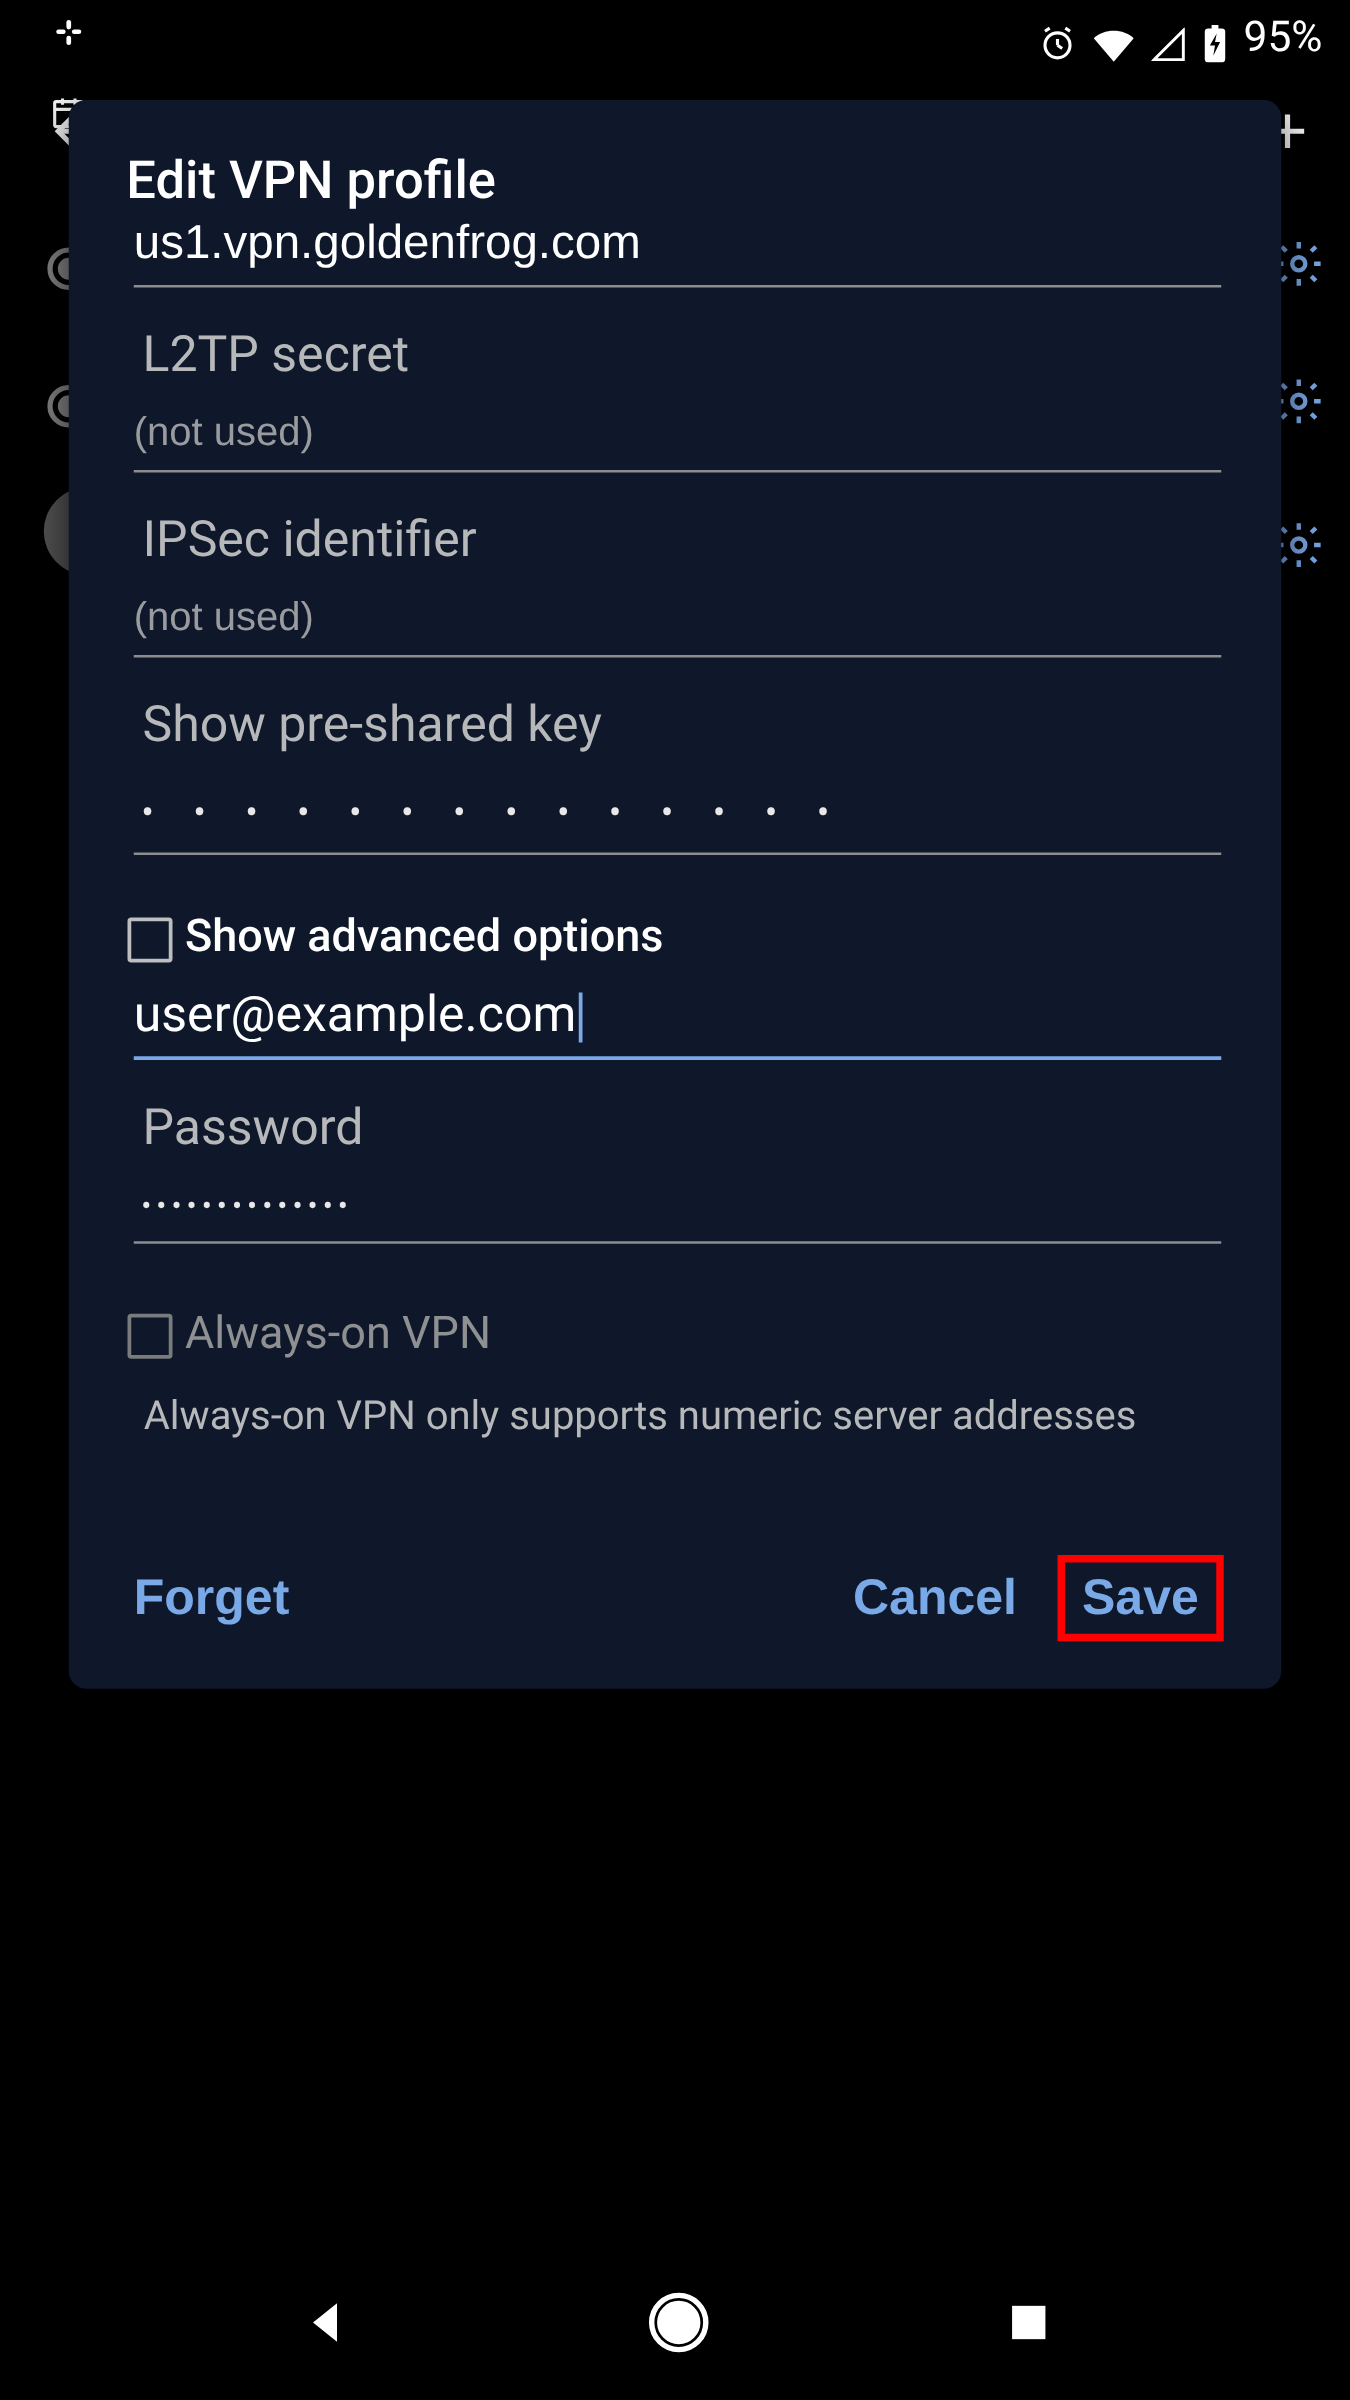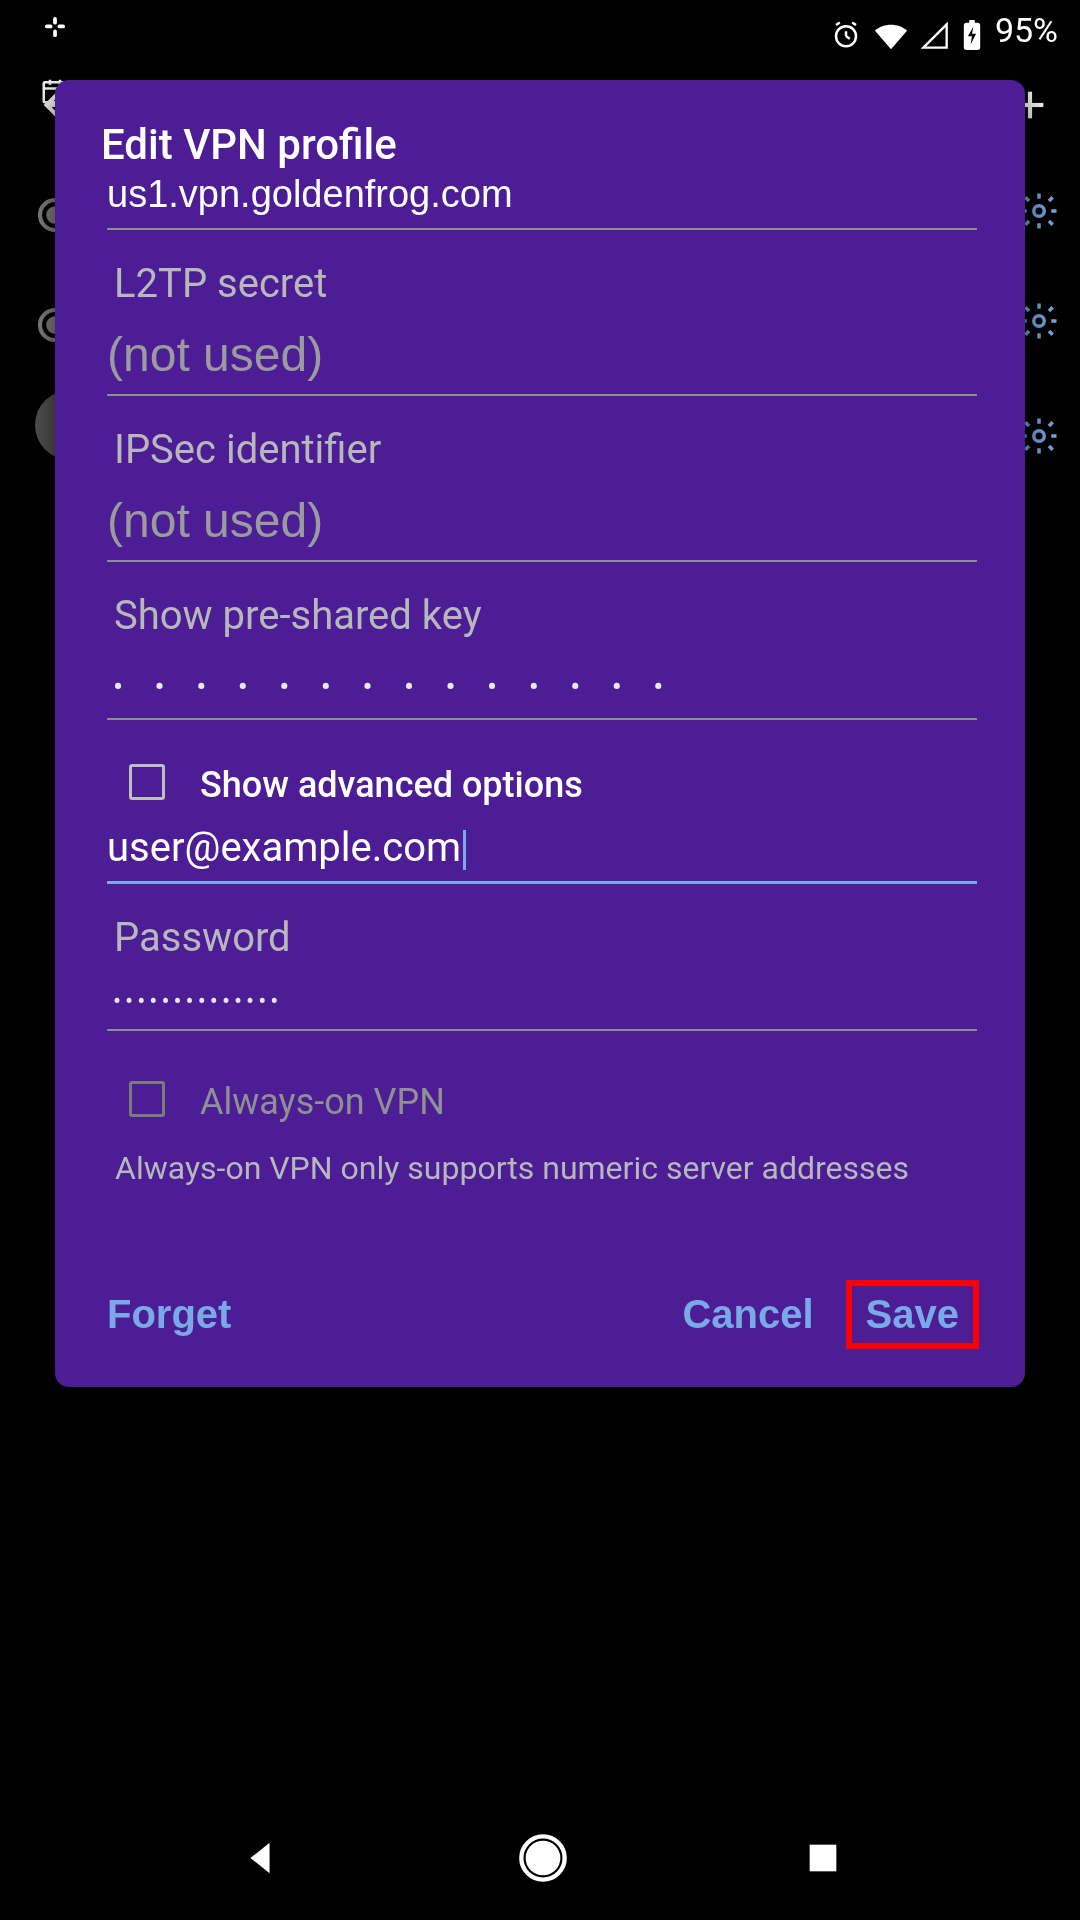--- a/index.html
+++ b/index.html
@@ -22,7 +22,7 @@
   .bg-avatar { position: absolute; top: 390px; left: 35px; width:70px; height:70px; border-radius:50%; background:#555;}
 
   
-  .dialog { position: absolute; top: 80px; left: 55px; width: 970px; background: #4c1d95; border-radius: 14px; padding: 40px 46px 34px 46px; color: #e8e8e8; box-shadow: 0 10px 40px rgba(0,0,0,0.7); }
+  .dialog { position: absolute; top: 80px; left: 55px; width: 970px; background: #0f172a; border-radius: 14px; padding: 40px 46px 34px 46px; color: #e8e8e8; box-shadow: 0 10px 40px rgba(0,0,0,0.7); }
   .dialog-title { font-size: 42px; font-weight: 500; color: #fff; margin-bottom: 6px; }
   .field-input { width: 870px; margin-left: 6px; font-size: 48px; color: #fff; padding: 20px 0 12px 0; border: none; border-bottom: 2px solid #8c8d90; background: transparent; outline: none; }
   .field-input::placeholder { color: #9a9b9e; }

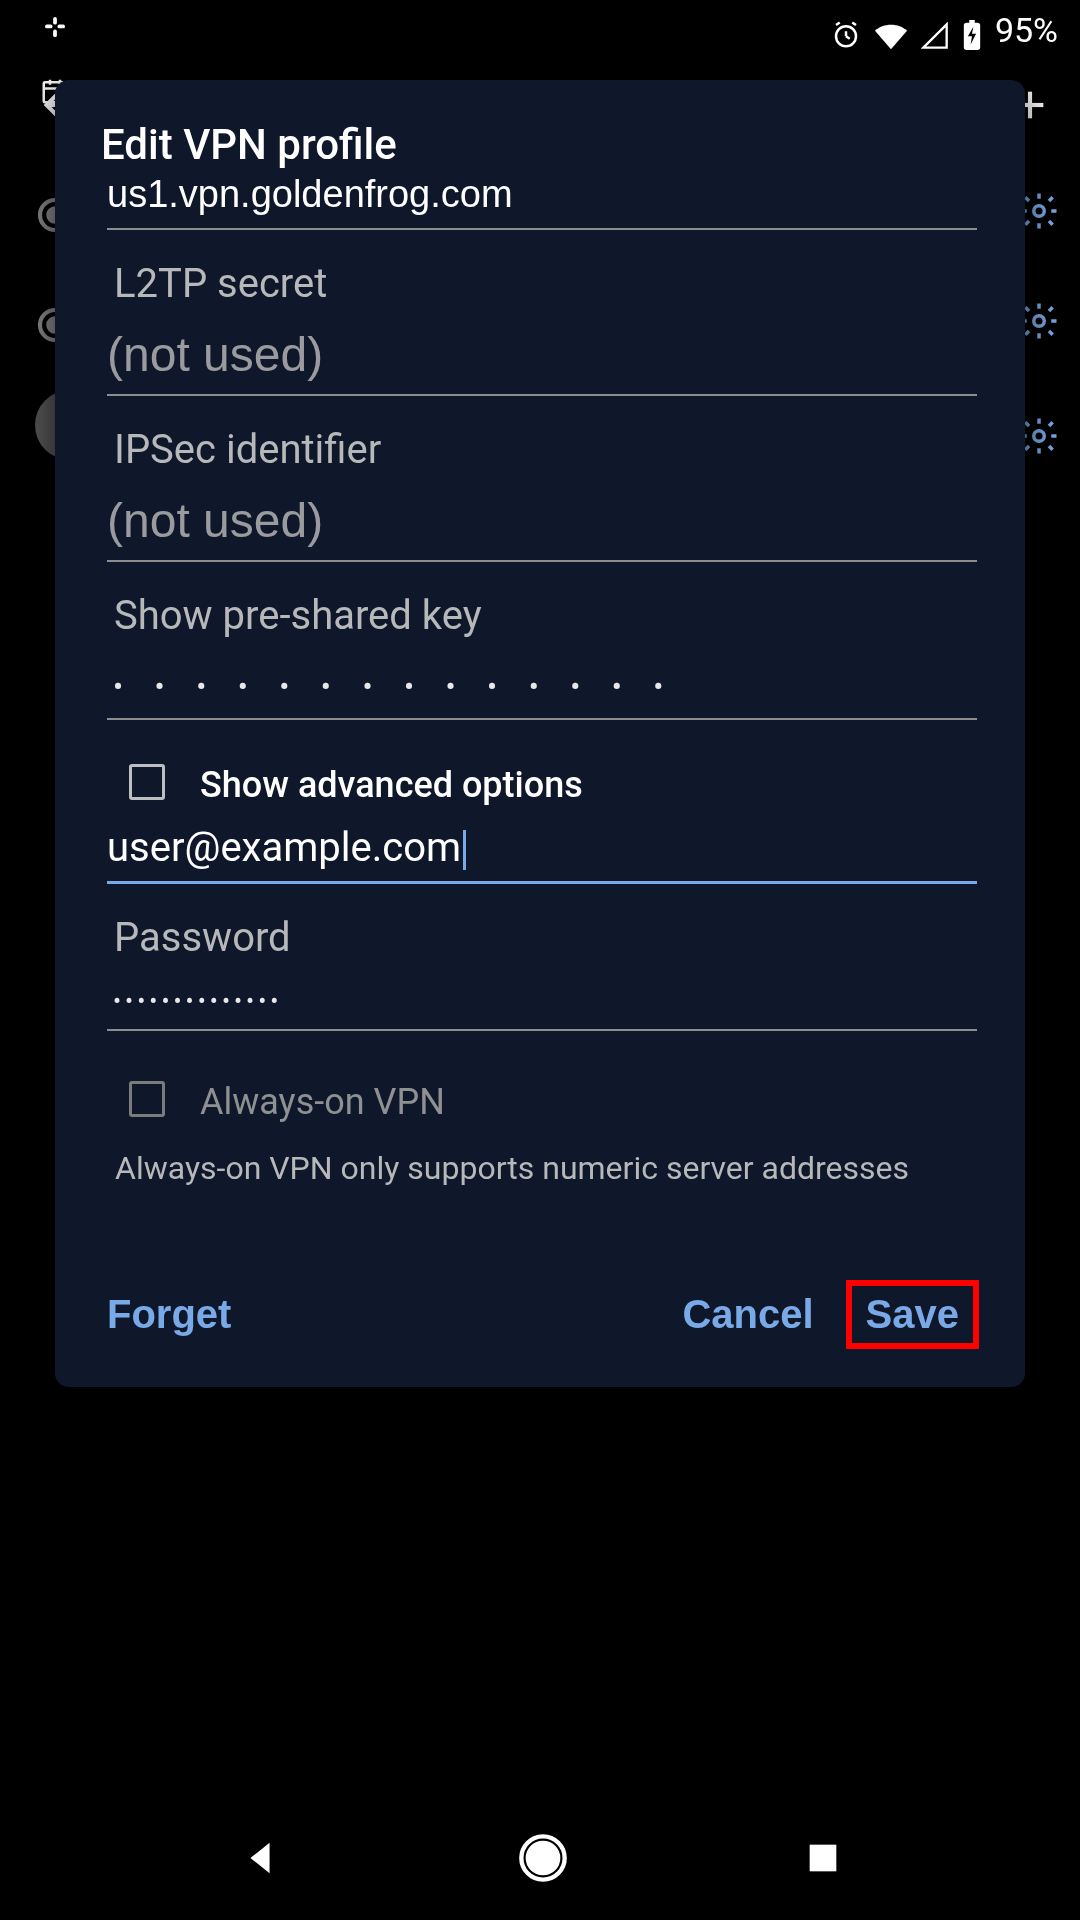--- a/index.html
+++ b/index.html
@@ -24,7 +24,7 @@
   
   .dialog { position: absolute; top: 80px; left: 55px; width: 970px; background: #0f172a; border-radius: 14px; padding: 40px 46px 34px 46px; color: #e8e8e8; box-shadow: 0 10px 40px rgba(0,0,0,0.7); }
   .dialog-title { font-size: 42px; font-weight: 500; color: #fff; margin-bottom: 6px; }
-  .field-input { width: 870px; margin-left: 6px; font-size: 48px; color: #fff; padding: 20px 0 12px 0; border: none; border-bottom: 2px solid #8c8d90; background: transparent; outline: none; }
+  .field-input { width: 870px; margin-left: 6px; font-size: 32px; color: #fff; padding: 20px 0 12px 0; border: none; border-bottom: 2px solid #8c8d90; background: transparent; outline: none; }
   .field-input::placeholder { color: #9a9b9e; }
   .field-label { display:block; font-size: 40px; color: #b7b8ba; margin-top: 30px; margin-left: 13px; }
   .first-input { margin-top: -6px; padding-top: 4px; font-size: 38px; }

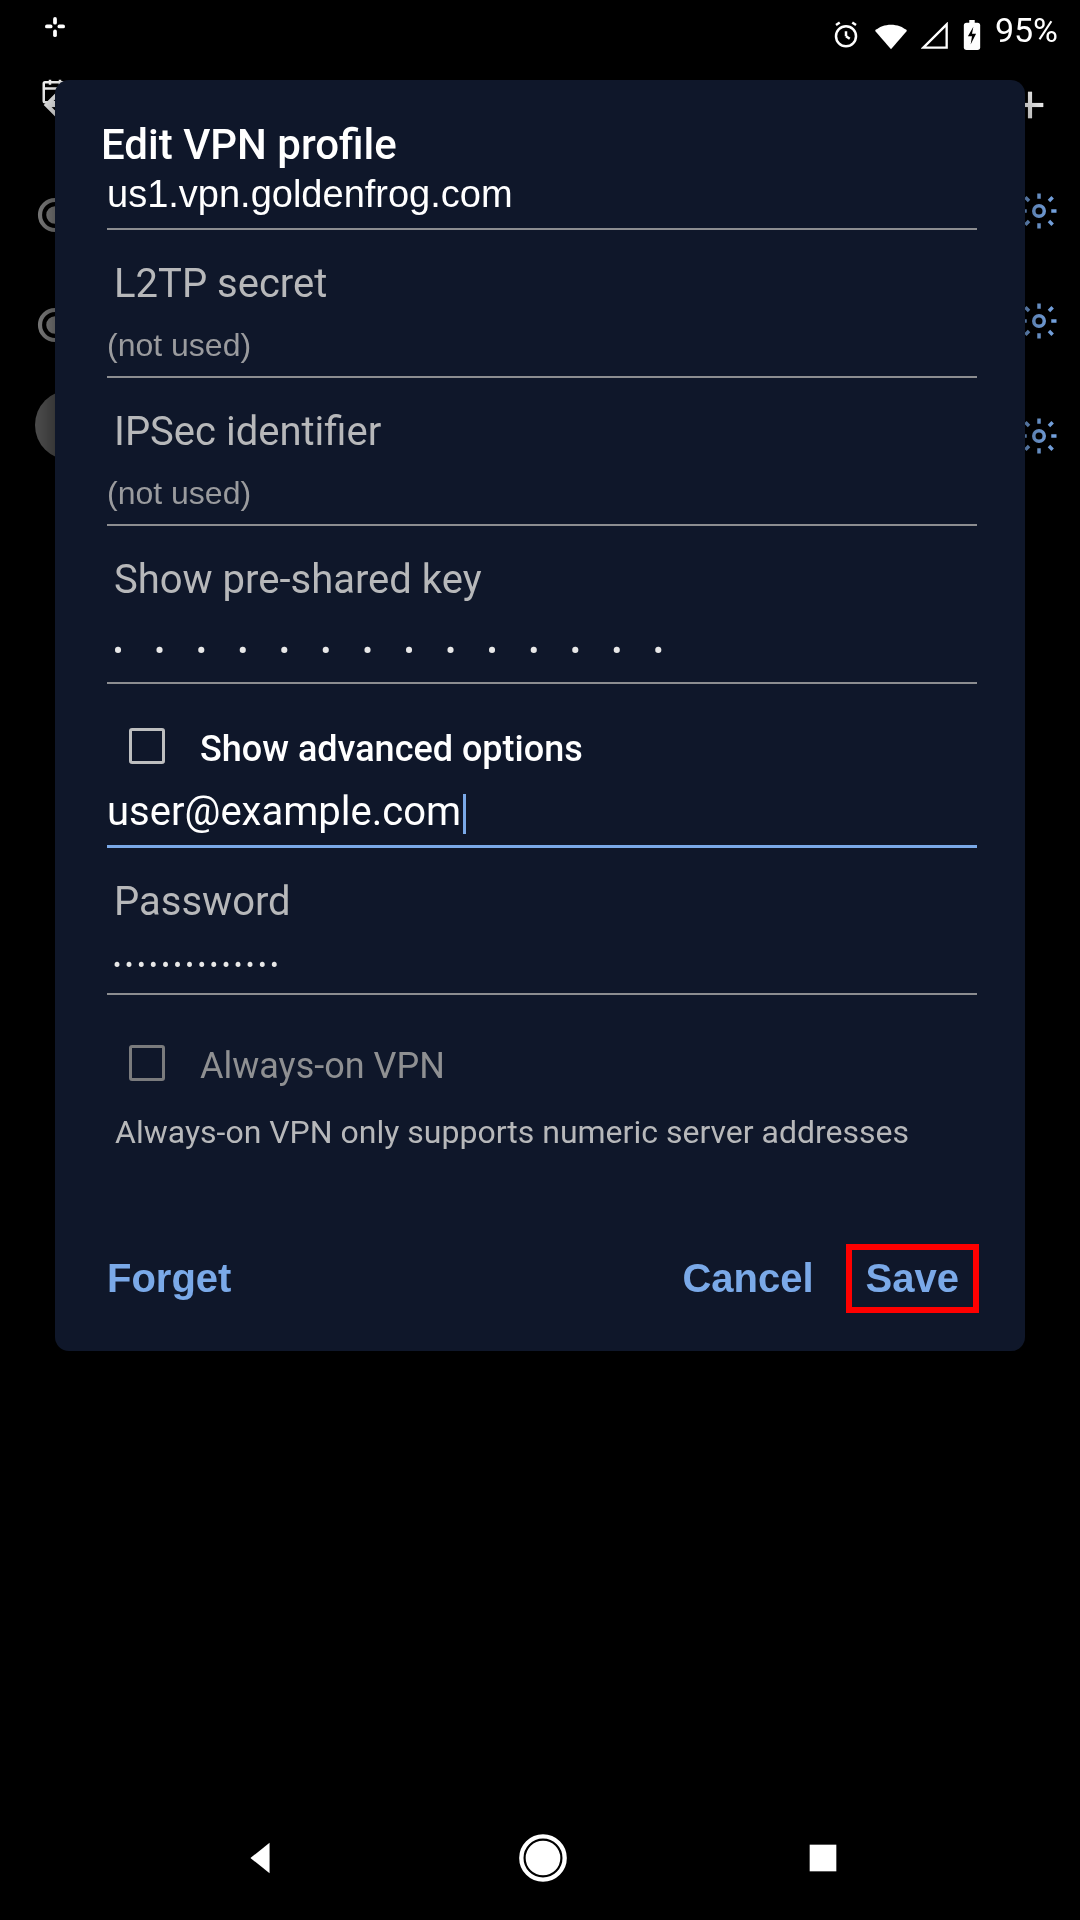--- a/index.html
+++ b/index.html
@@ -32,7 +32,7 @@
   .dots { letter-spacing: 12px; font-size: 30px; color:#e8e8e8; padding: 30px 0 14px 6px; border-bottom: 2px solid #8c8d90; width:870px; margin-left:6px;}
   .pwd-dots { letter-spacing: 4px; font-size: 24px; color:#e8e8e8; padding: 26px 0 14px 6px; border-bottom: 2px solid #8c8d90; width:870px; margin-left:6px;}
 
-  .checkbox-row { display: flex; align-items: flex-start; gap: 35px; margin-top: 44px; margin-left: 28px; }
+  .checkbox-row { display: flex; align-items: flex-end; gap: 10px; margin-top: 44px; margin-left: 1px; }
   .checkbox-box { width: 36px; height: 36px; border: 3px solid #bdbebf; border-radius: 3px; flex-shrink:0; }
   .checkbox-box.disabled { border-color: #7a7b7d; }
   .checkbox-label { font-size: 36px; color: #fff; font-weight: 500; }

